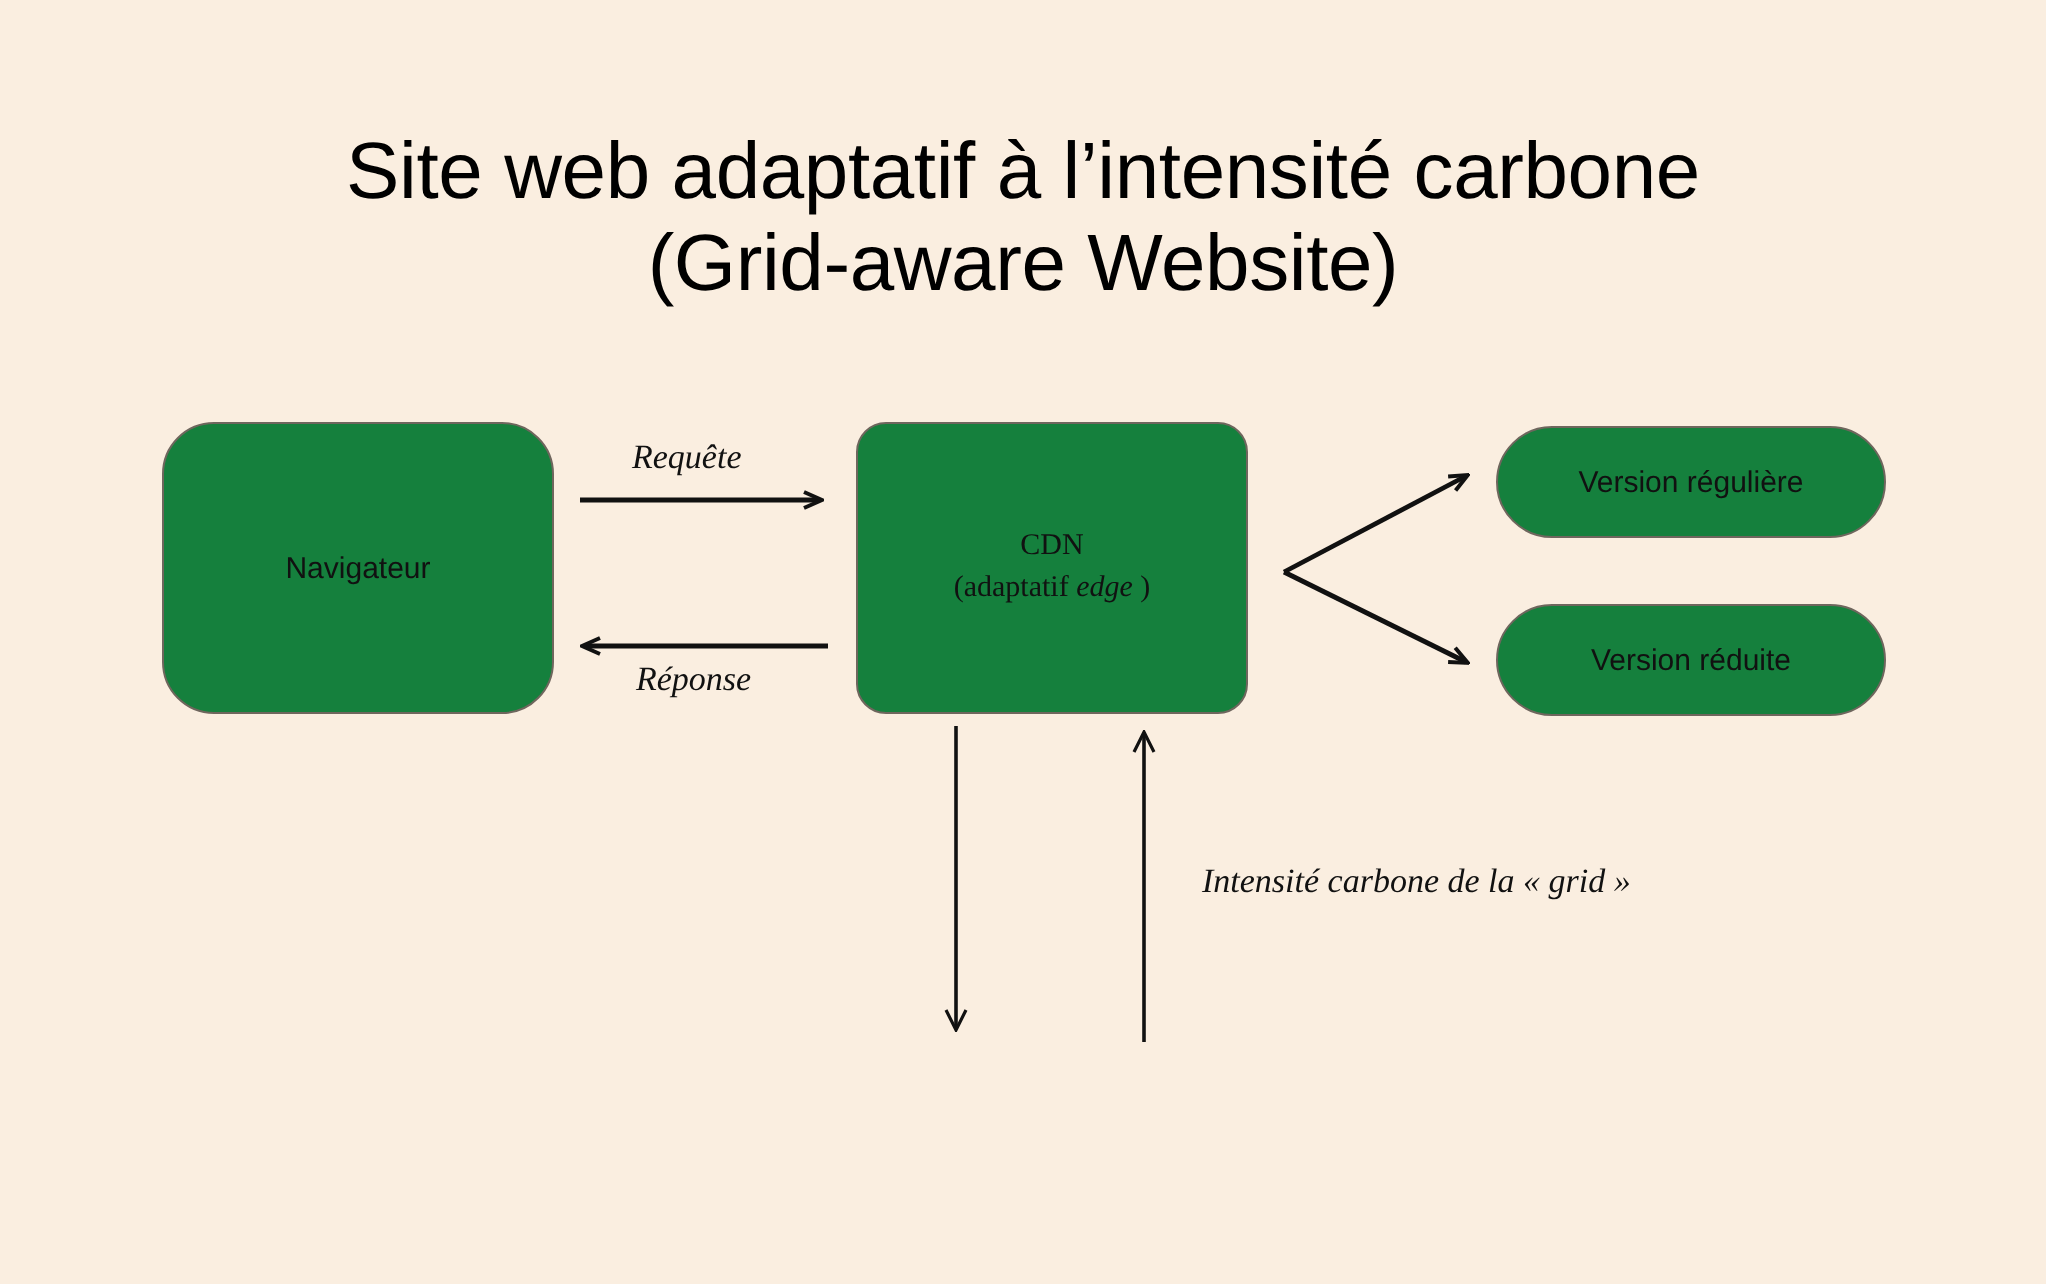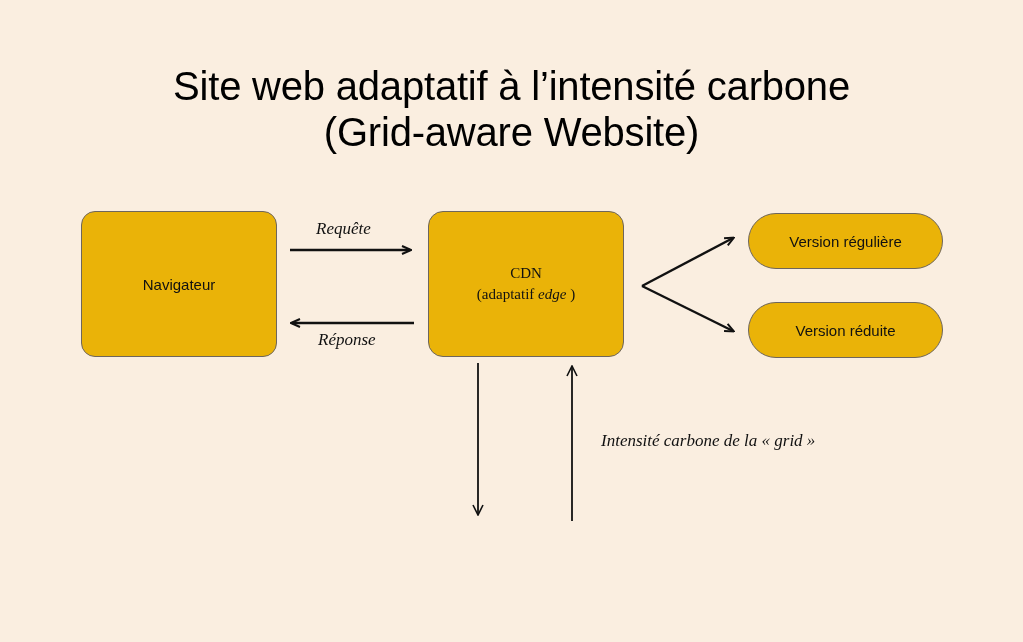--- a/index.html
+++ b/index.html
@@ -39,7 +39,7 @@
   .node {
     position: absolute;
     box-sizing: border-box;
-    background: #eab308;
+    background: #15803d;
     border: 1px solid #6e665d;
     display: flex;
     align-items: center;

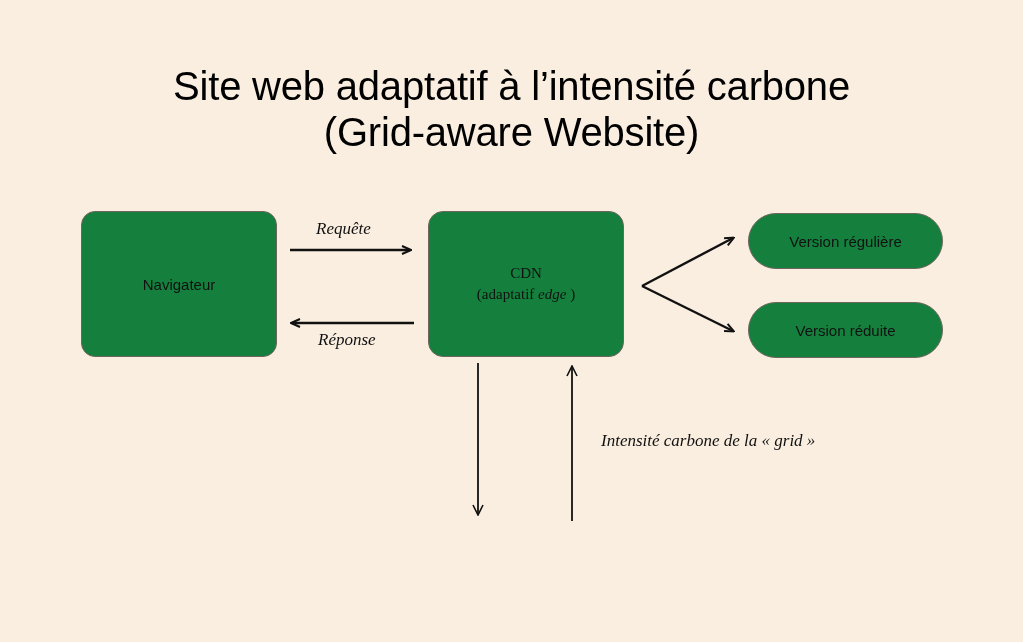--- a/index.html
+++ b/index.html
@@ -55,7 +55,7 @@
     top: 211px;
     width: 196px;
     height: 146px;
-    border-radius: 14px;
+    border-radius: 26px;
   }
   #node-cdn {
     left: 428px;

